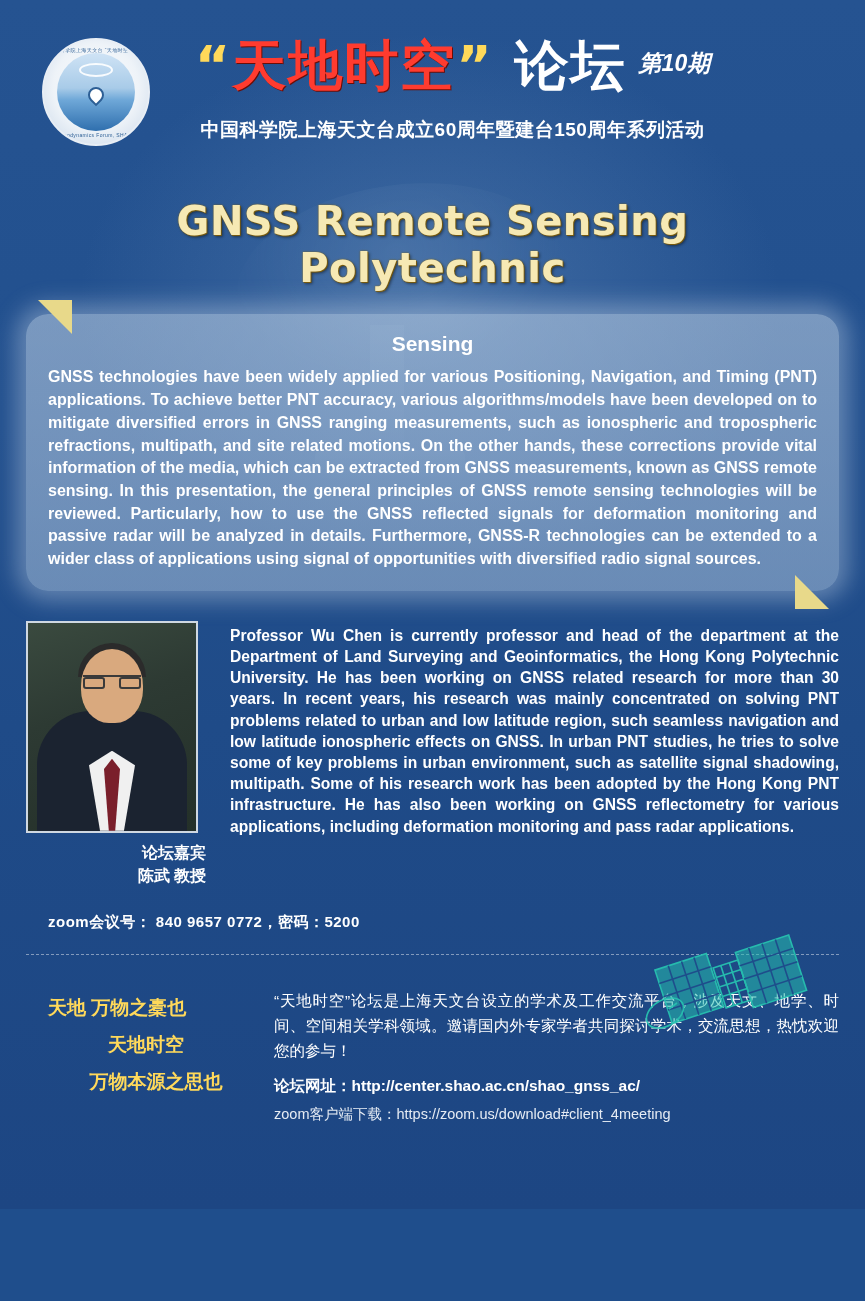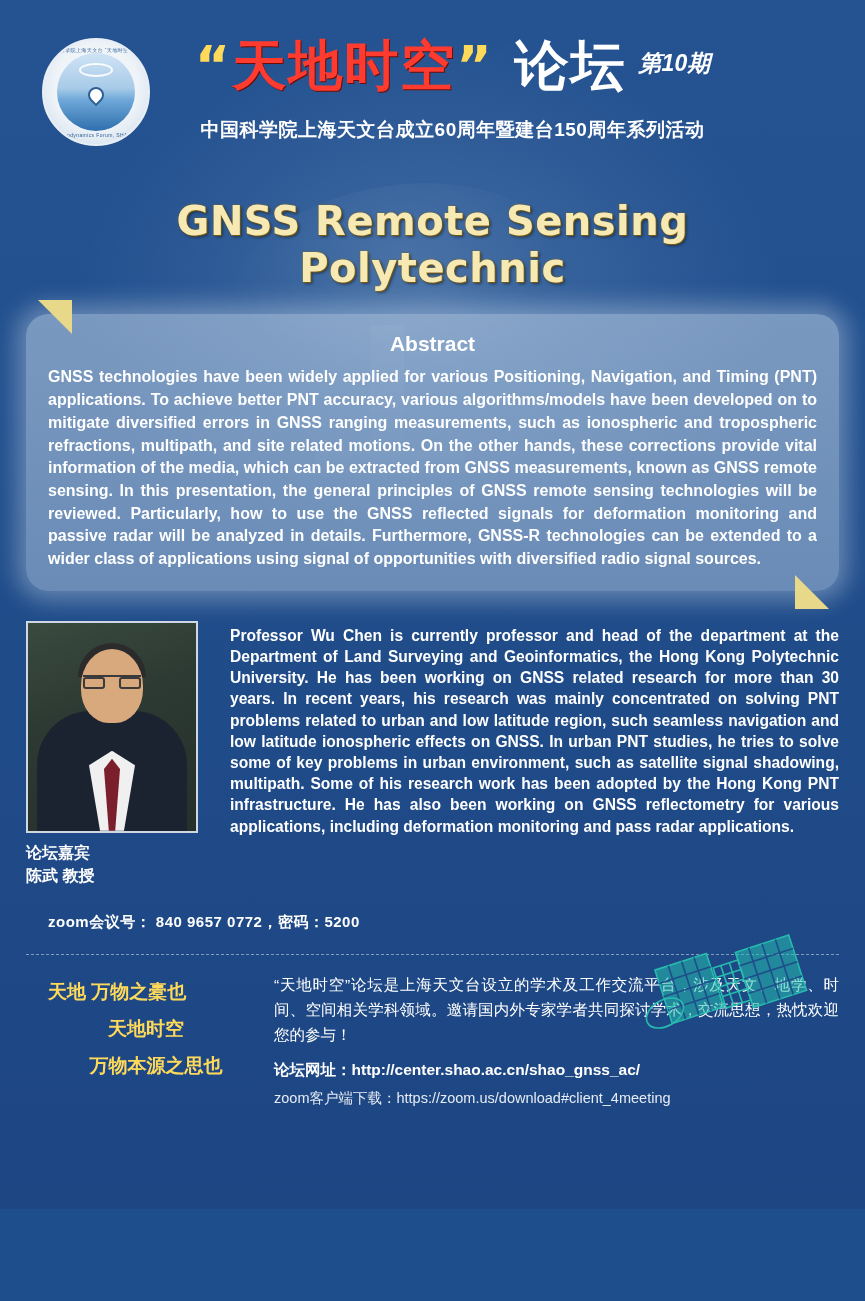--- a/index.html
+++ b/index.html
@@ -367,7 +367,7 @@
     <span class="corner corner-tl"></span>
     <span class="corner corner-br"></span>
     <div class="abstract">
-      <h2>Abstract</h2>
+      <h2>Sensing</h2>
       <p>GNSS technologies have been widely applied for various Positioning, Navigation, and Timing (PNT) applications. To achieve better PNT accuracy, various algorithms/models have been developed on to mitigate diversified errors in GNSS ranging measurements, such as ionospheric and tropospheric refractions, multipath, and site related motions. On the other hands, these corrections provide vital information of the media, which can be extracted from GNSS measurements, known as GNSS remote sensing. In this presentation, the general principles of GNSS remote sensing technologies will be reviewed. Particularly, how to use the GNSS reflected signals for deformation monitoring and passive radar will be analyzed in details. Furthermore, GNSS-R technologies can be extended to a wider class of applications using signal of opportunities with diversified radio signal sources.</p>
     </div>
   </div>

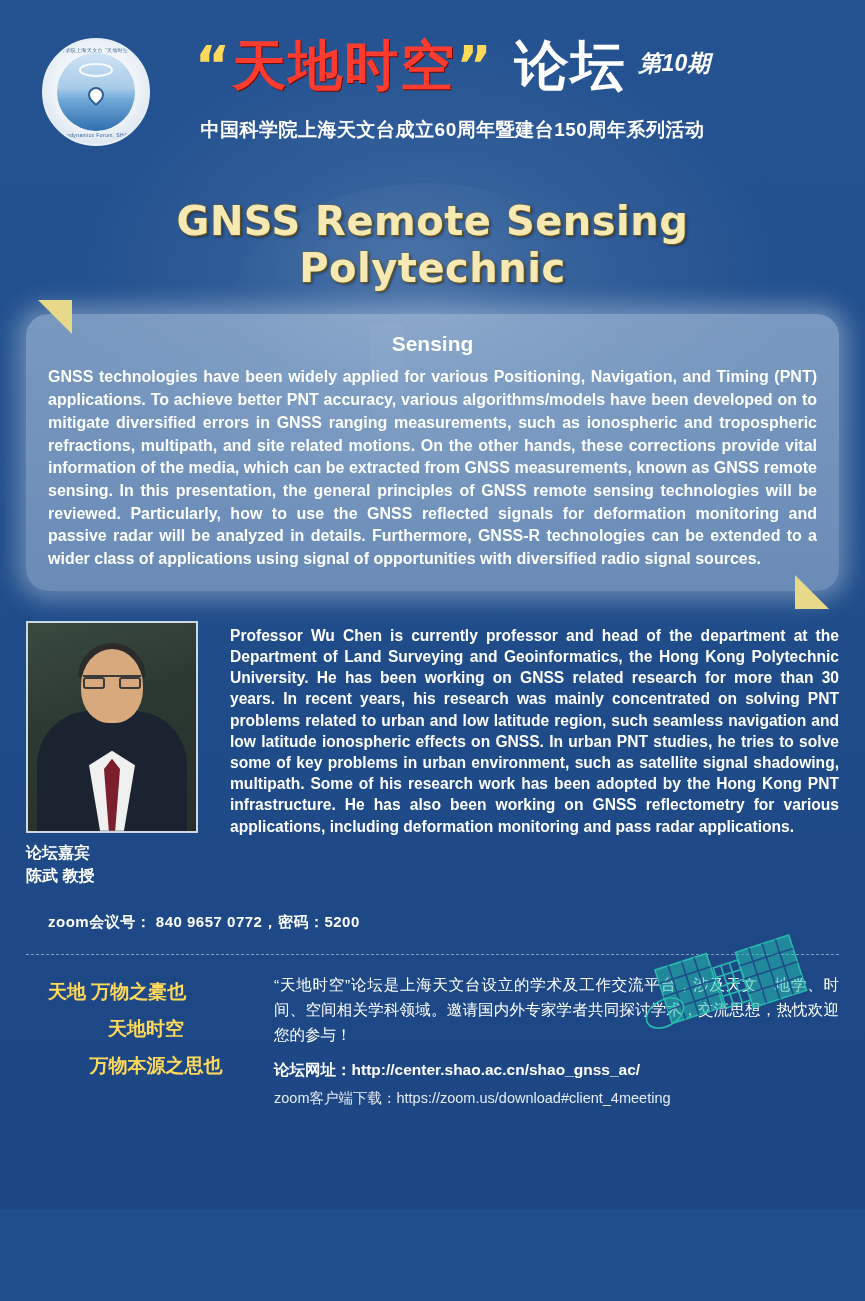--- a/index.html
+++ b/index.html
@@ -198,7 +198,8 @@
   .photo-col {
     width: 180px;
     flex: 0 0 180px;
-    text-align: left;
+    text-align: right;
+    font-family: Liberation Serif, serif;
   }
   .photo {
     width: 172px; height: 212px;

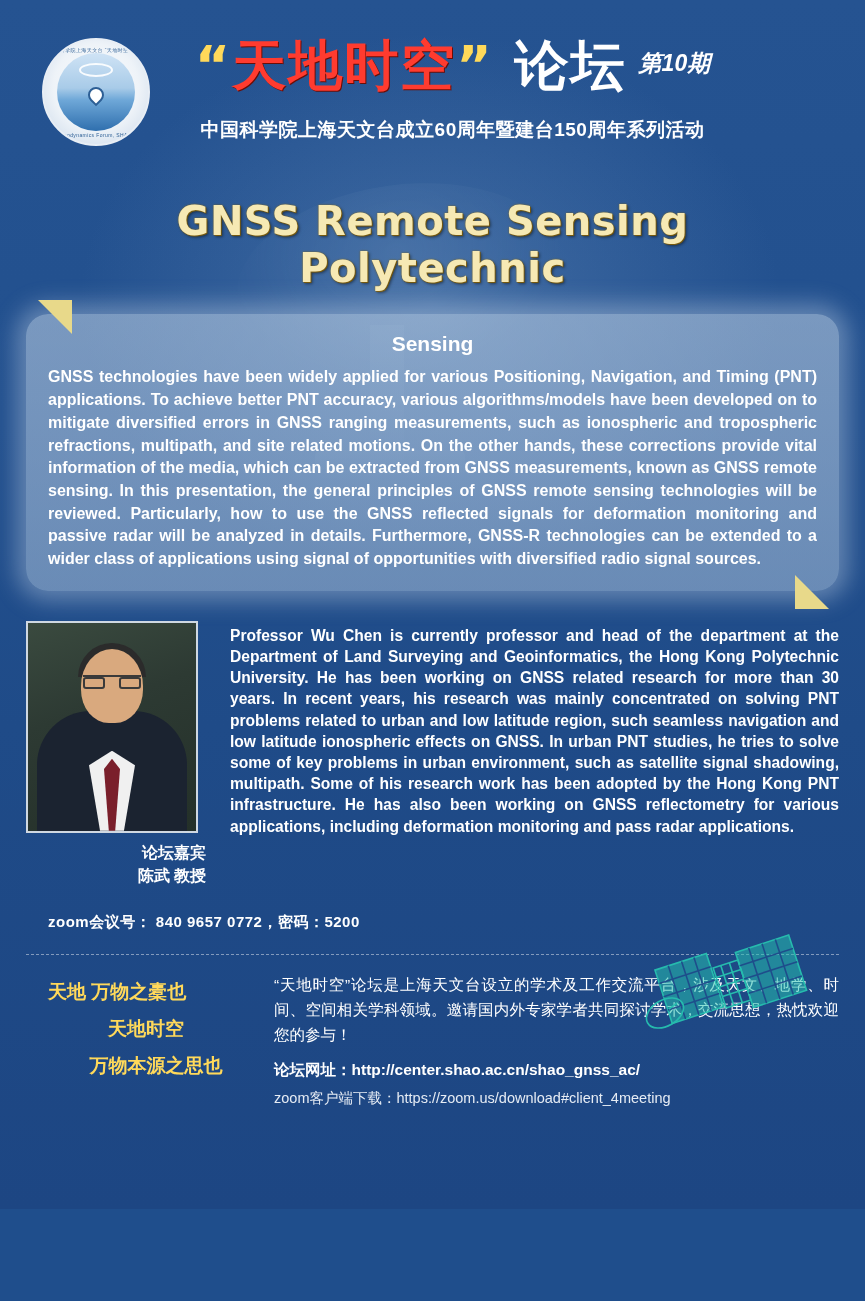--- a/index.html
+++ b/index.html
@@ -294,7 +294,7 @@
   
   .footer {
     display: flex;
-    margin: 18px 26px 0 26px;
+    margin: 34px 26px 0 26px;
     gap: 18px;
   }
   .slogan {

